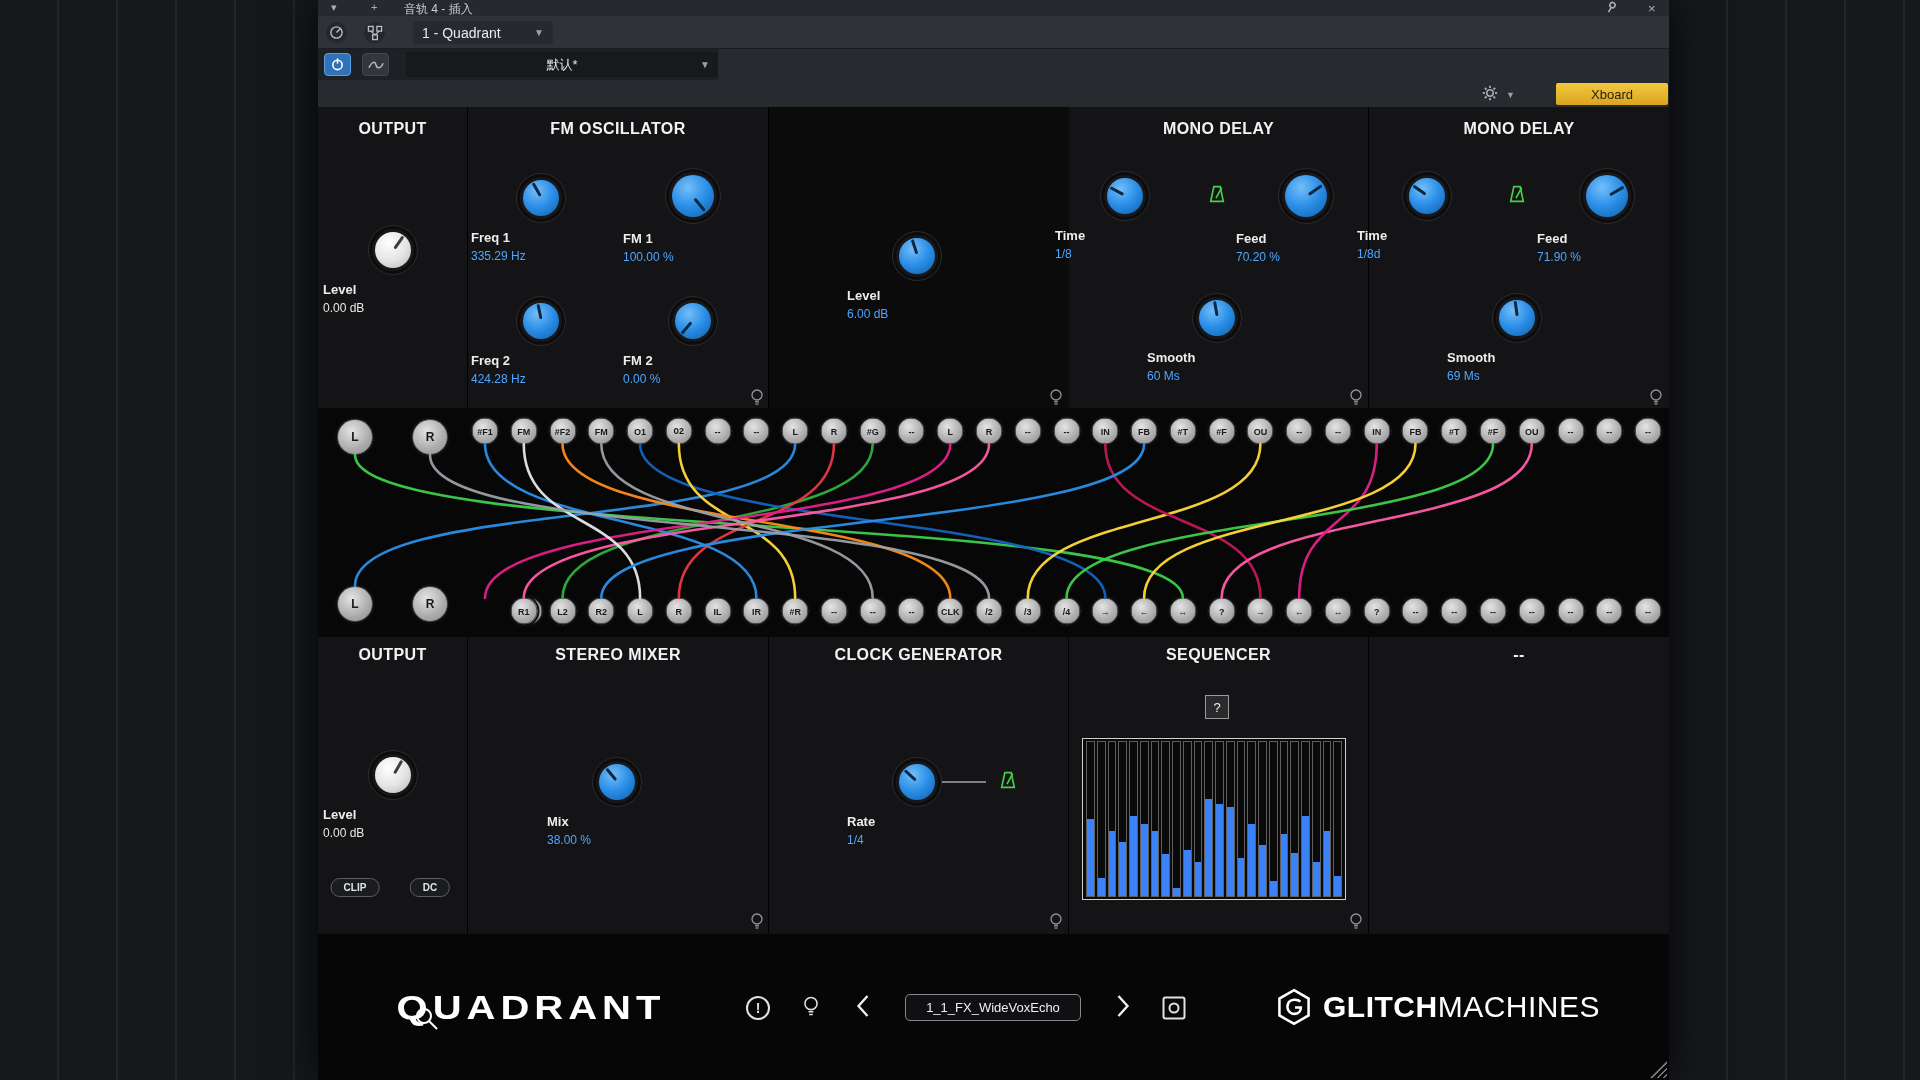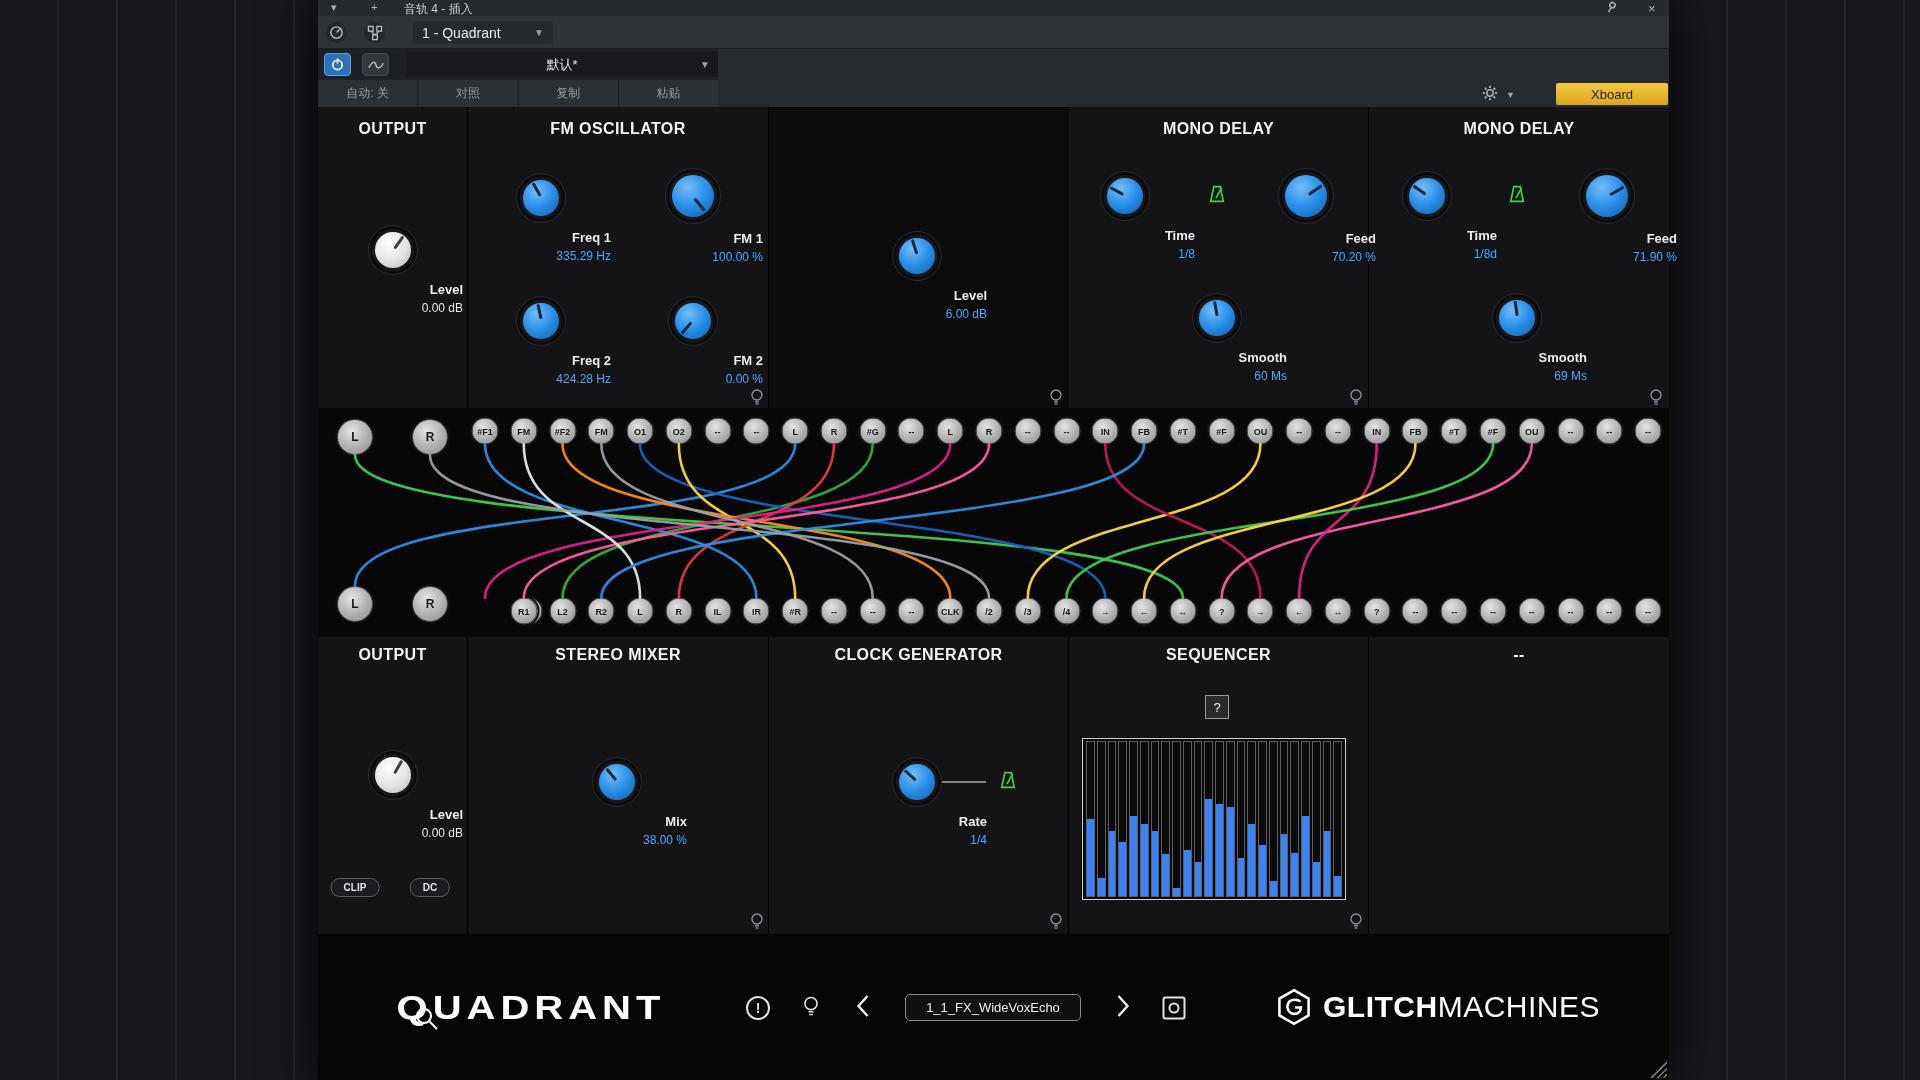--- a/index.html
+++ b/index.html
@@ -185,12 +185,6 @@
         <span>默认*</span>
         <span class="preset-caret">▼</span>
       </div>
-    </div>
-    <div class="host-row4">
-      <div class="seg">自动: 关</div>
-      <div class="seg">对照</div>
-      <div class="seg">复制</div>
-      <div class="seg" style="border-right:none;">粘贴</div>
     </div>
     <div class="gear-wrap">
       <span>

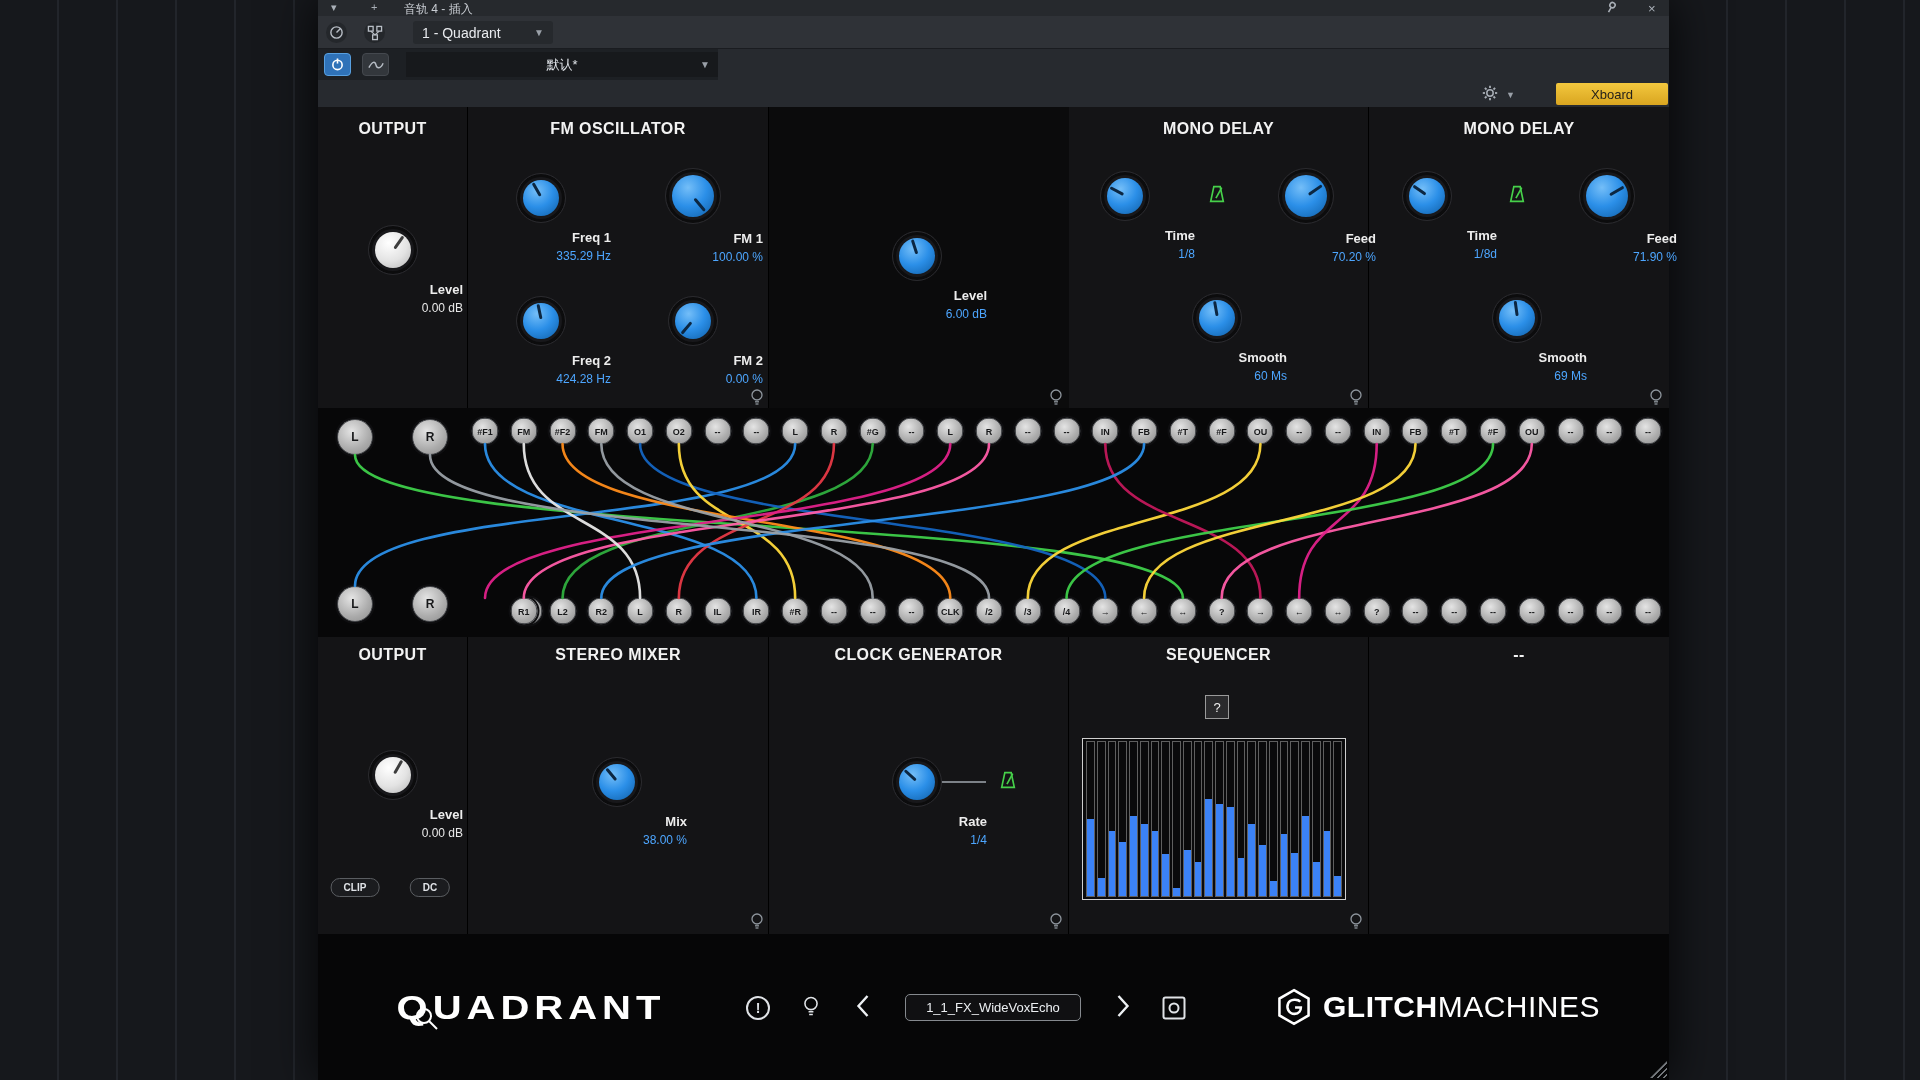--- a/index.html
+++ b/index.html
@@ -56,7 +56,7 @@
 
   .patchbay { position:absolute; left:0; top:408px; width:100%; height:229px; background:#070708; }
 
-  .knob-group { position:absolute; width:140px; transform:translateX(-50%); text-align:right; z-index:3; }
+  .knob-group { position:absolute; width:140px; transform:translateX(-50%); text-align:left; z-index:3; }
   .knob { margin:0 auto; border-radius:50%; background:#18181b; border:1px solid #2a2a2e;
           box-shadow:inset 0 0 0 3px #0c0c0d; position:relative; }
   .inner { position:absolute; inset:6px; border-radius:50%; }

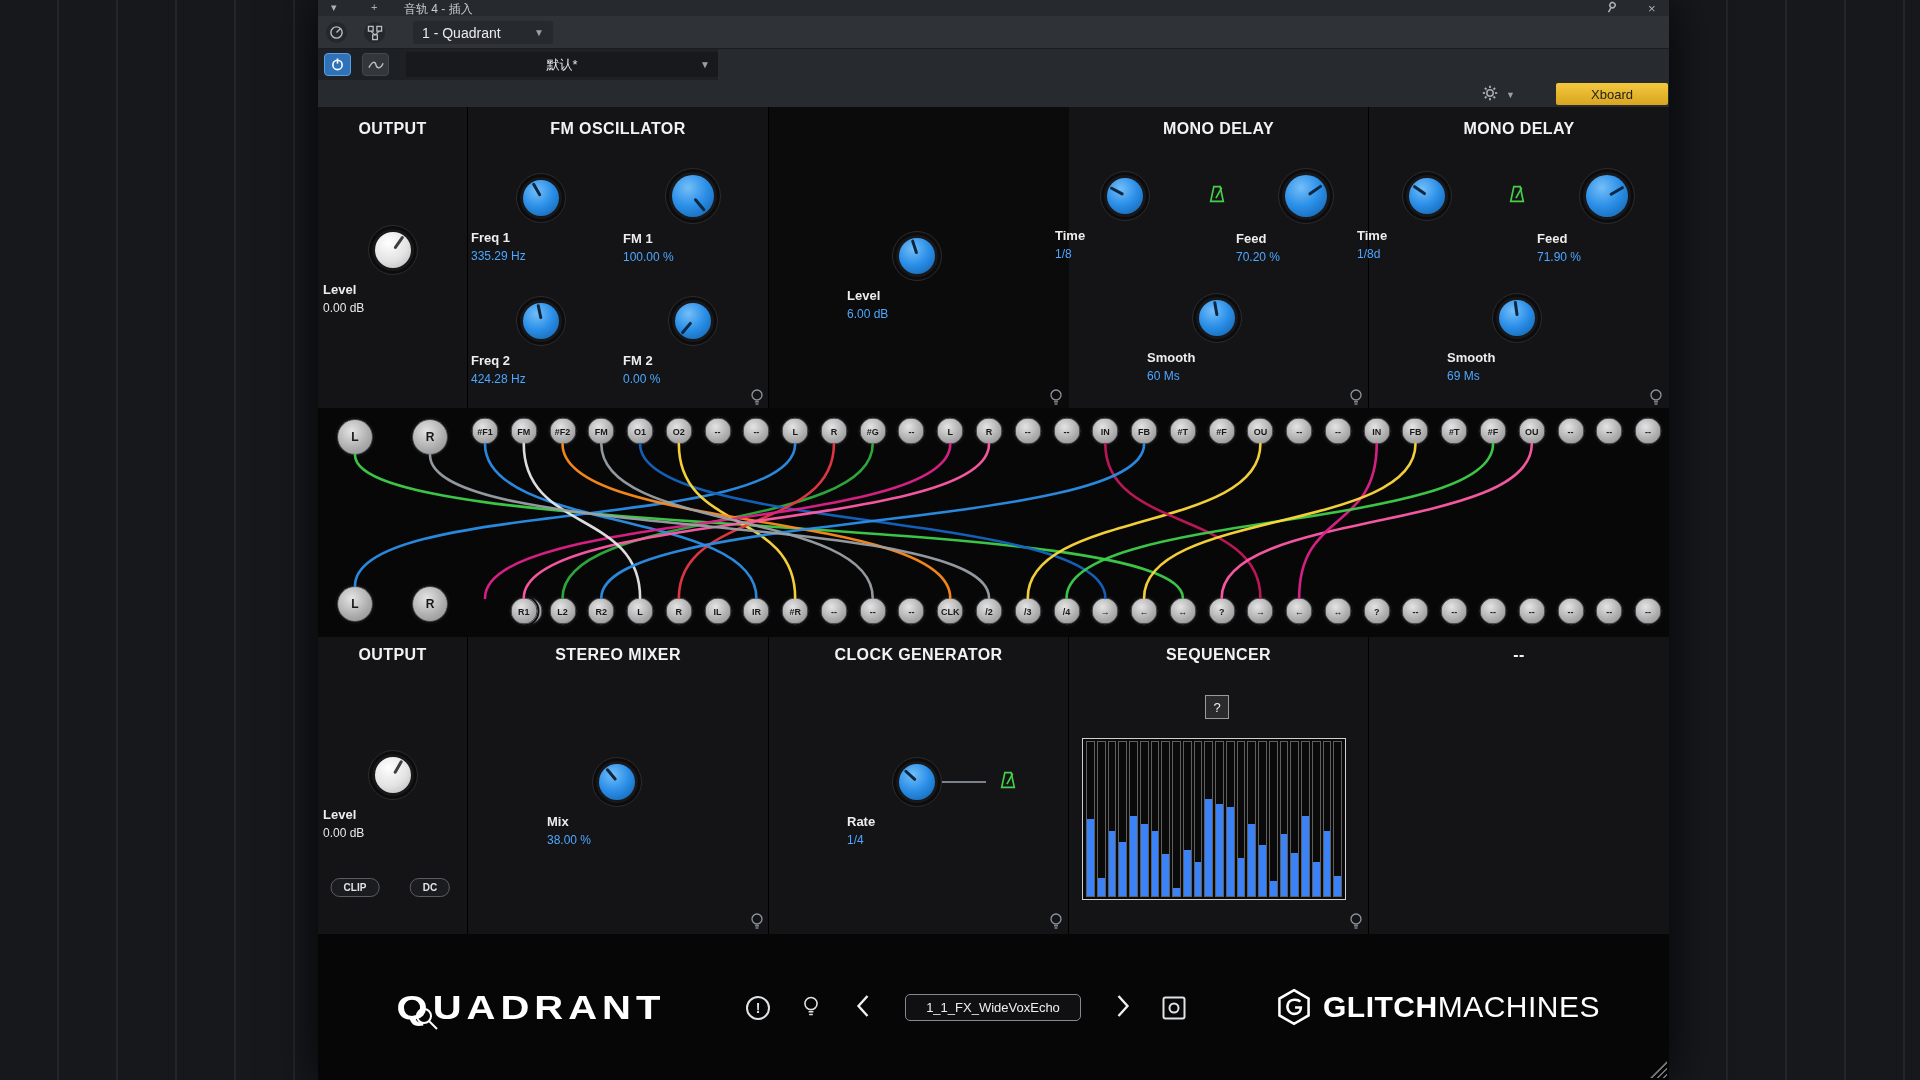--- a/index.html
+++ b/index.html
@@ -471,7 +471,7 @@
       <div class="port small" style="left: 244.54px; top: 431px;">#F2</div>
       <div class="port small" style="left: 283.31px; top: 431px;">FM</div>
       <div class="port small" style="left: 322.08px; top: 431px;">O1</div>
-      <div class="port small" style="left: 360.85px; top: 431px;">O2</div>
+      <div class="port small" style="left: 360.85px; top: 431px; font-family: Liberation Mono, monospace;">O2</div>
       <div class="port small" style="left: 399.62px; top: 431px;">--</div>
       <div class="port small" style="left: 438.39px; top: 431px;">--</div>
       <div class="port small" style="left: 477.16px; top: 431px;">L</div>

